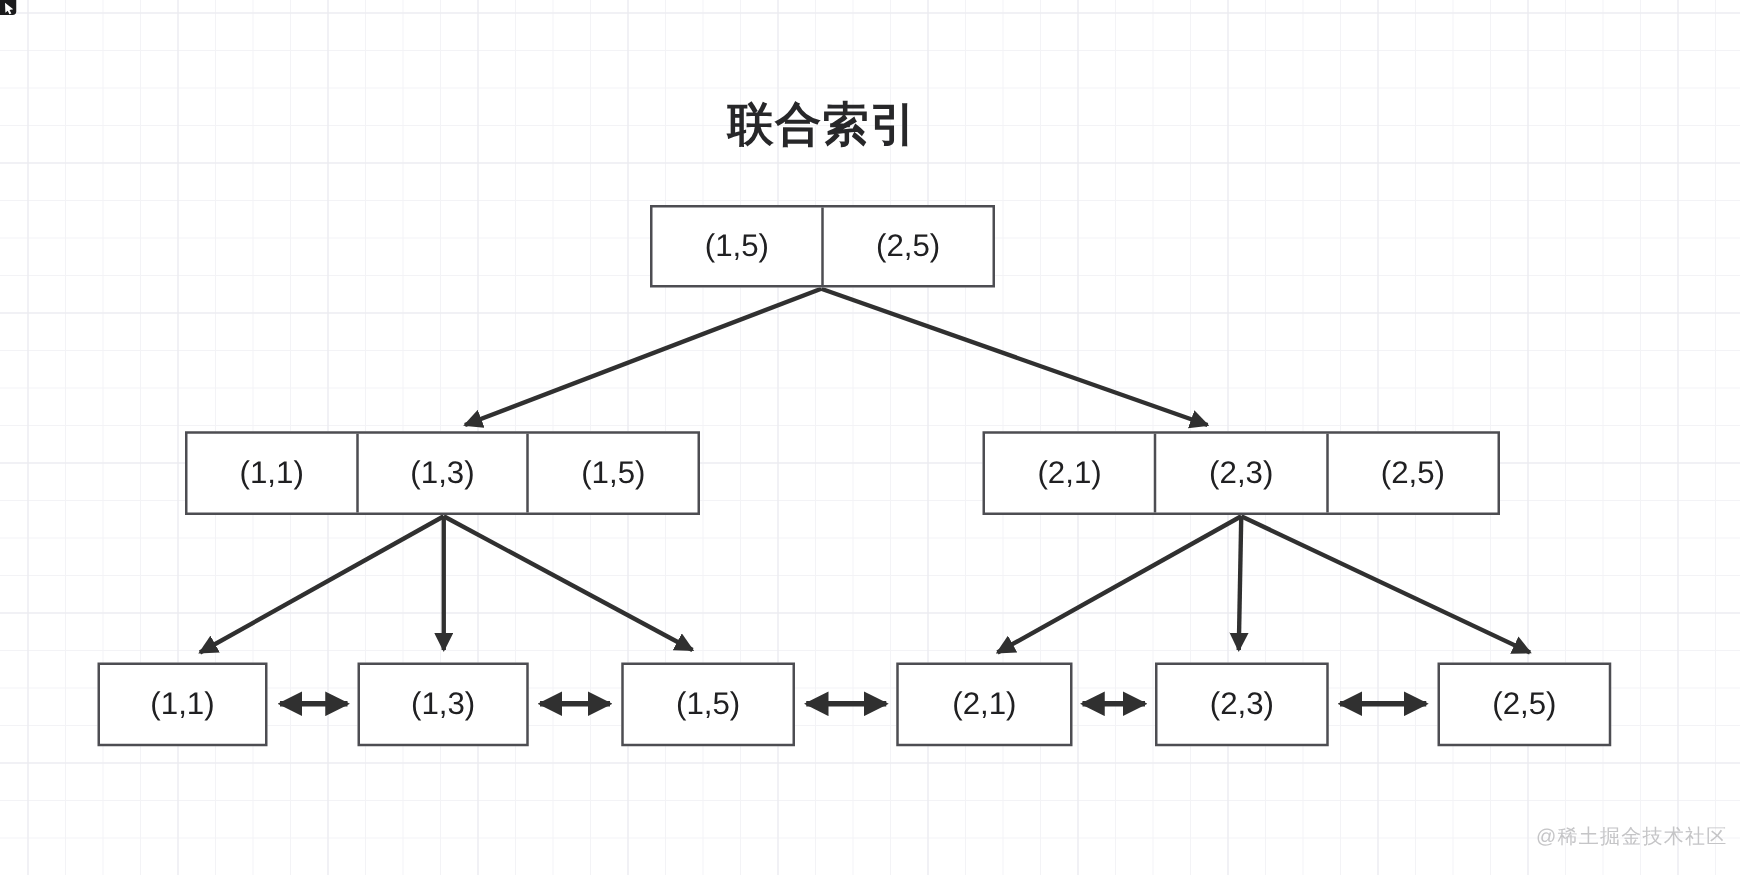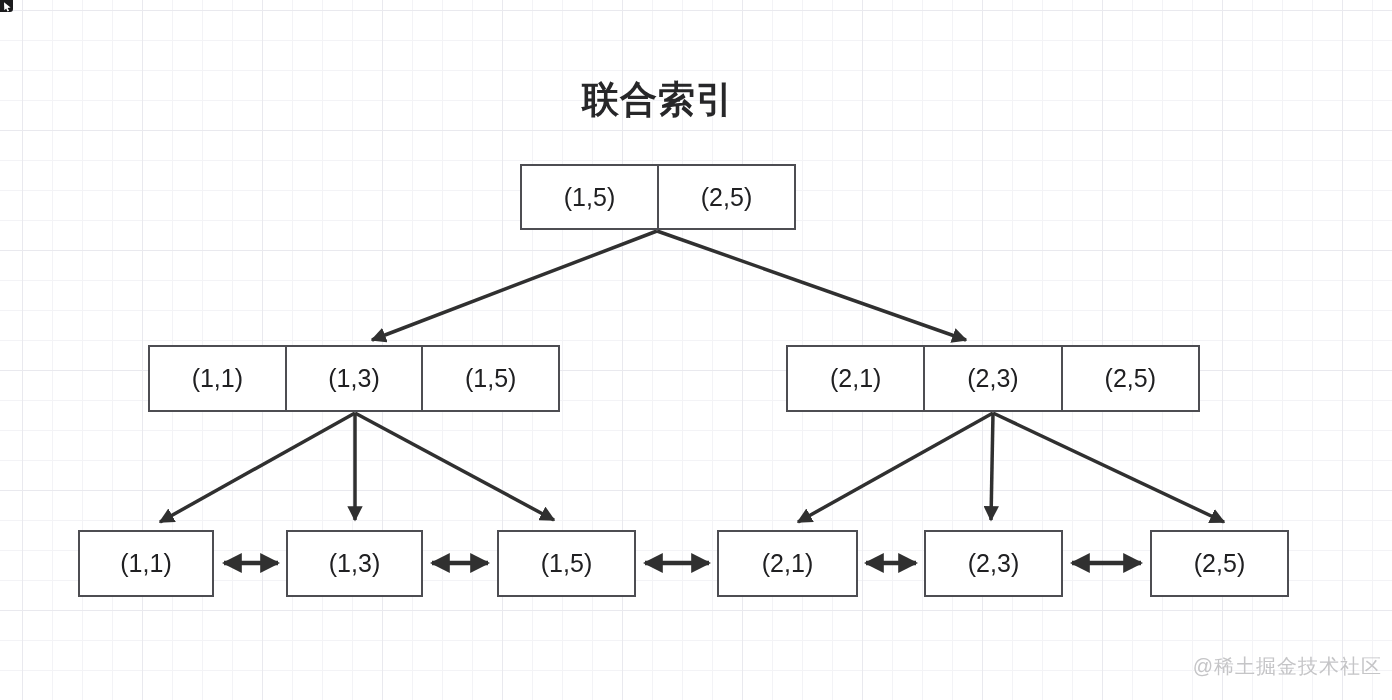--- a/index.html
+++ b/index.html
@@ -74,7 +74,7 @@
     position: absolute;
     right: 10px;
     bottom: 20px;
-    font-size: 20px;
+    font-size: 16px;
     color: #c5c5c7;
     letter-spacing: 1px;
     white-space: nowrap;

